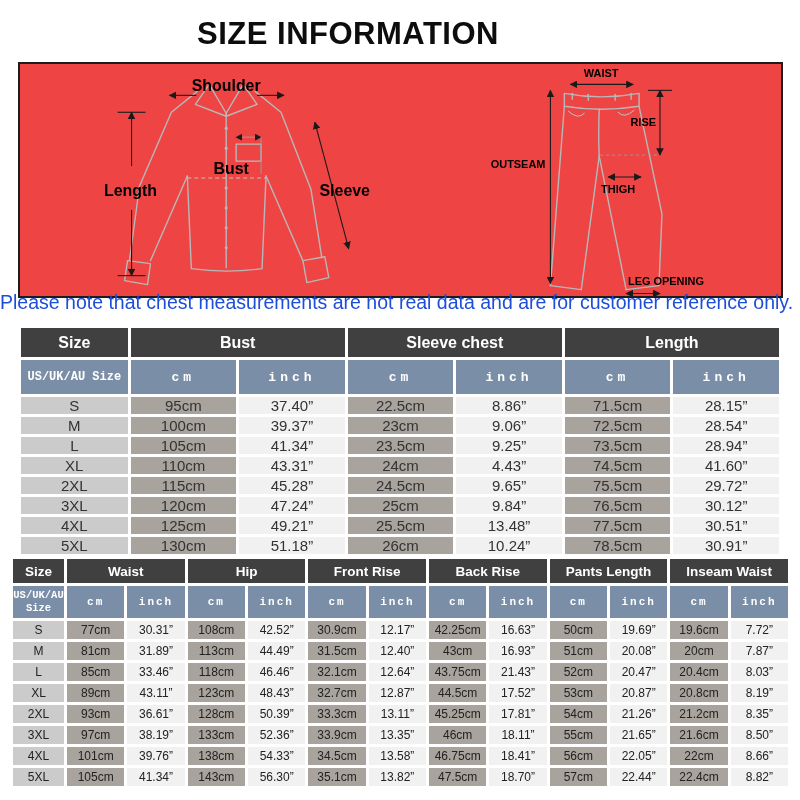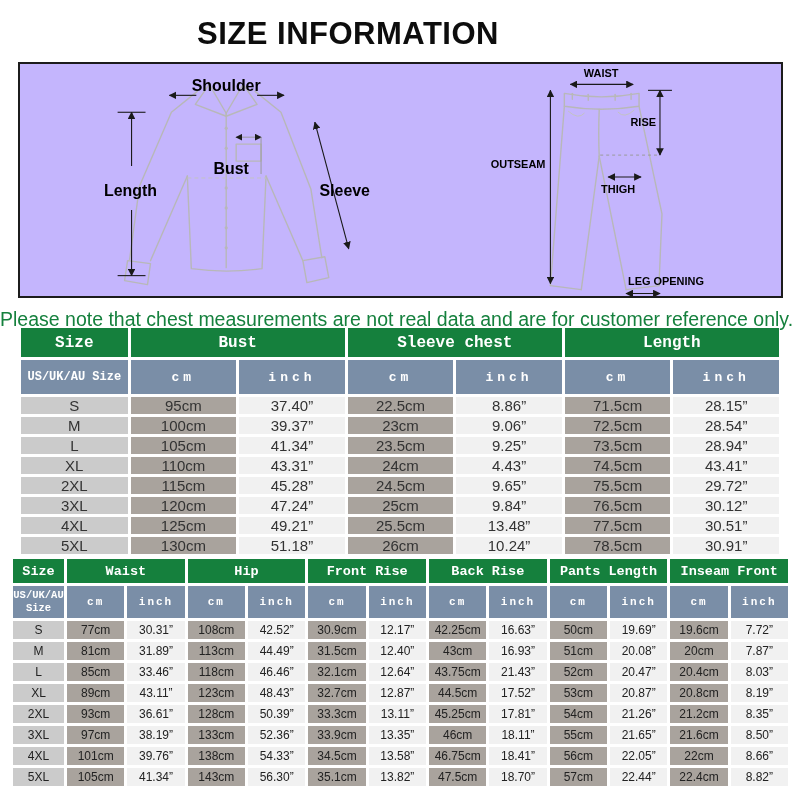--- a/index.html
+++ b/index.html
@@ -10,7 +10,7 @@
            font-size:31px; font-weight:bold; letter-spacing:0.5px; color:#0d0d0d; }
 
   .diagram-box { position:absolute; left:18px; top:62px; width:765px; height:236px;
-                 border:2px solid #1c1c1c; background:#c4b5fd; display:flex; }
+                 border:2px solid #1c1c1c; background:#ef4444; display:flex; }
   .diagram-box svg { display:block; }
 
   .note { position:absolute; top:308px; left:0; width:100%; text-align:center;

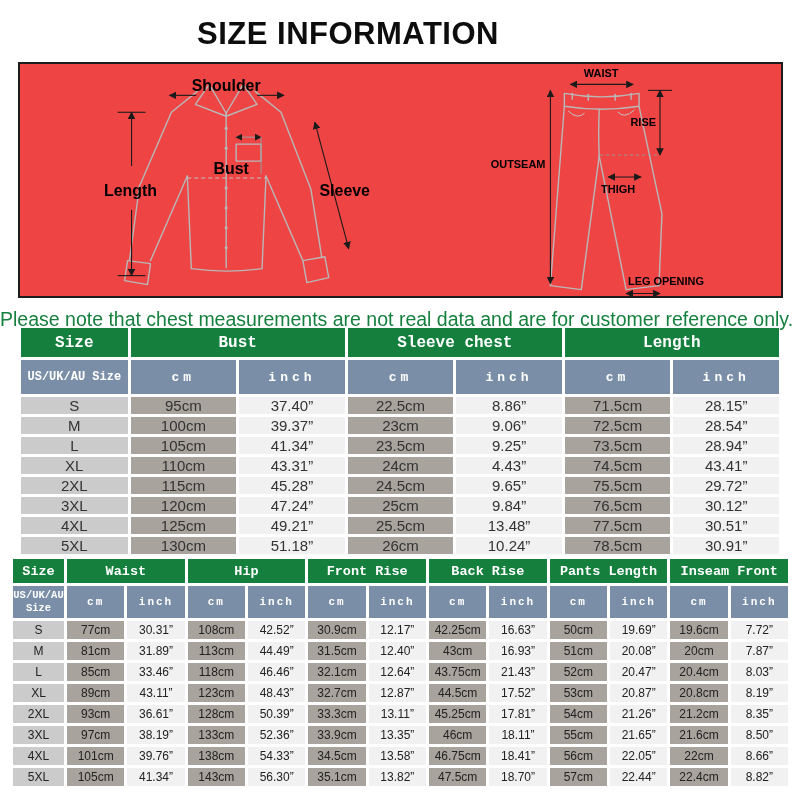--- a/index.html
+++ b/index.html
@@ -13,8 +13,8 @@
                  border:2px solid #1c1c1c; background:#ef4444; display:flex; }
   .diagram-box svg { display:block; }
 
-  .note { position:absolute; top:308px; left:0; width:100%; text-align:center;
-          font-size:19.5px; color:#15803d; white-space:nowrap; font-family:"Liberation Sans", sans-serif; }
+  .note { position:absolute; top:291px; left:0; width:100%; text-align:center;
+          font-size:19.5px; color:#1d4ed8; white-space:nowrap; font-family:"Liberation Sans", sans-serif; }
 
   table { border-collapse:separate; border-spacing:3px; table-layout:fixed; }
   #shirt-table { position:absolute; left:18px; top:325px; width:764px; }

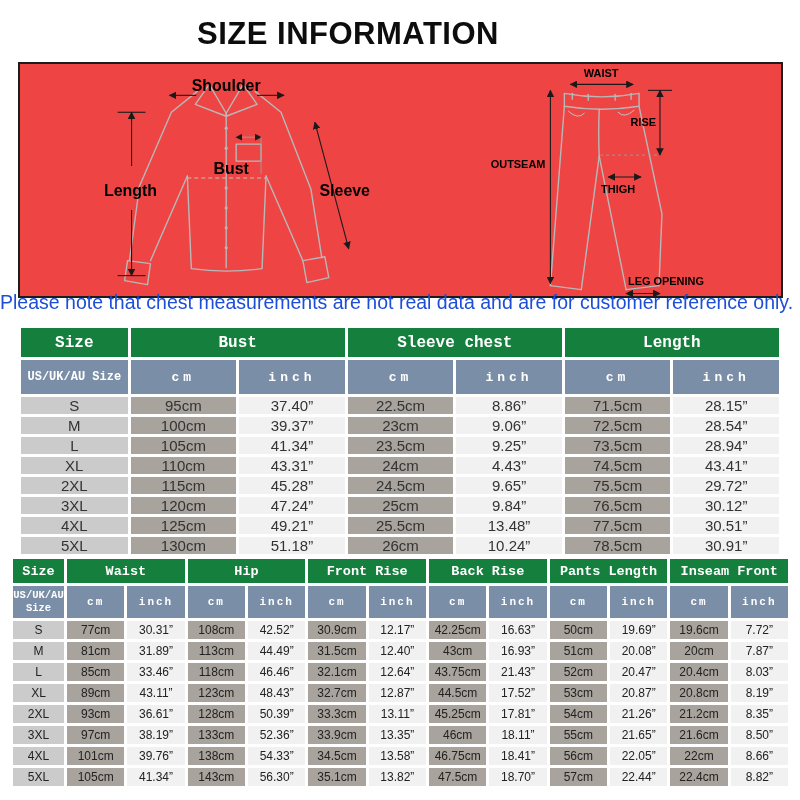--- a/index.html
+++ b/index.html
@@ -22,7 +22,7 @@
 
   th, td { text-align:center; vertical-align:middle; overflow:hidden; }
 
-  .g    { background:#15803d; color:#fff; font-weight:bold;font-family:Liberation Mono, monospace; }
+  .g    { background:#404040; color:#fff; font-weight:bold; }
   #shirt-table .g { height:29px; font-size:16px; }
   #pants-table .g { height:24px; font-size:13.5px; }
 

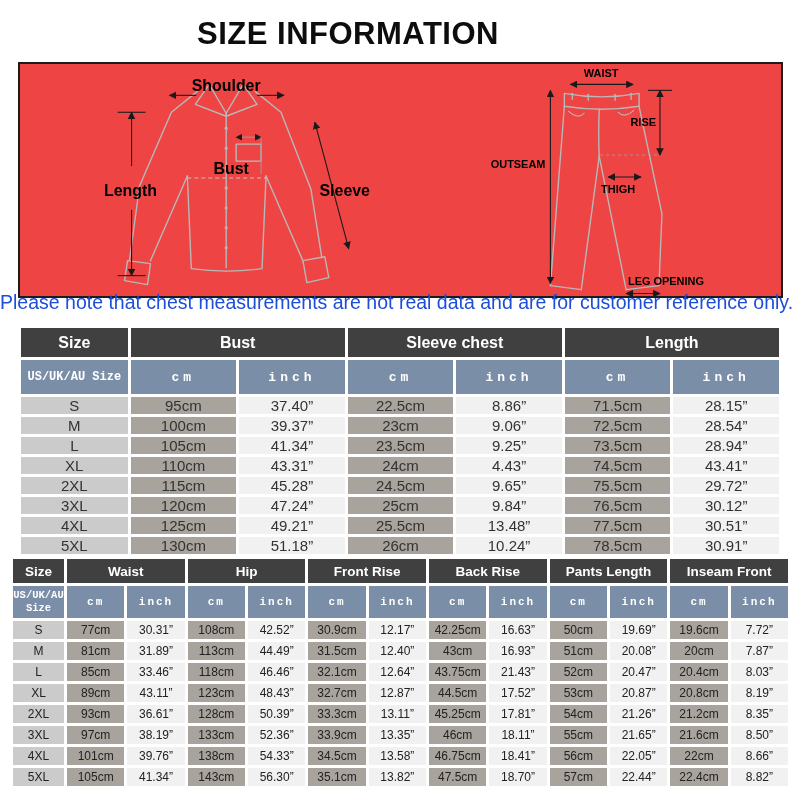--- a/index.html
+++ b/index.html
@@ -222,7 +222,7 @@
           <td class="cm-col">24cm</td>
           <td class="inch-col">4.43”</td>
           <td class="cm-col">74.5cm</td>
-          <td class="inch-col">43.41”</td>
+          <td class="inch-col">41.60”</td>
         </tr>
         <tr>
           <td class="size-col">2XL</td>

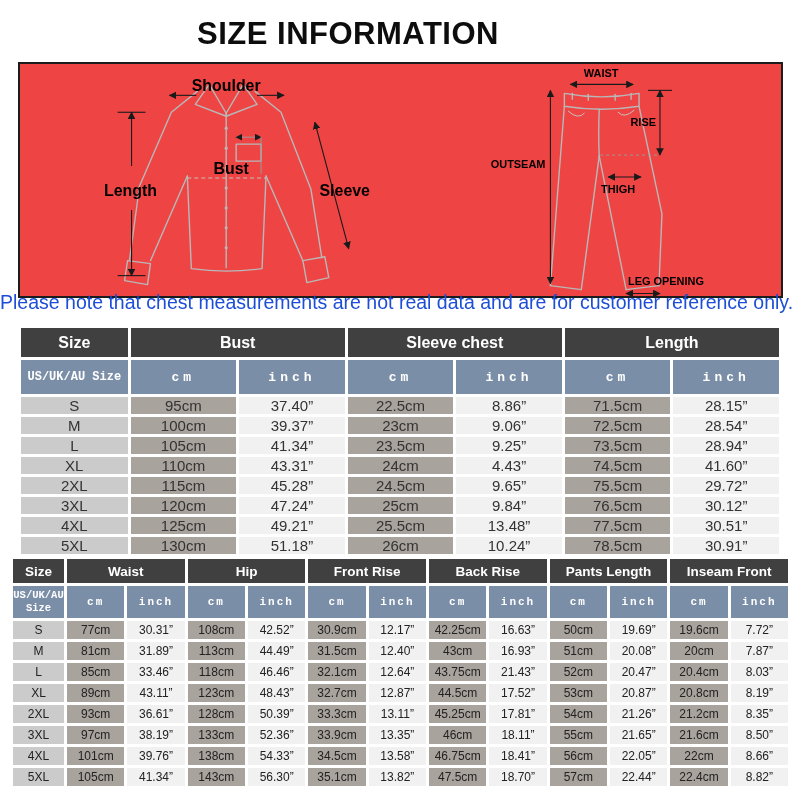--- a/index.html
+++ b/index.html
@@ -287,7 +287,7 @@
         <th class="g" colspan="2">Front Rise</th>
         <th class="g" colspan="2">Back Rise</th>
         <th class="g" colspan="2">Pants Length</th>
-        <th class="g" colspan="2">Inseam Front</th>
+        <th class="g" colspan="2">Inseam Waist</th>
       </tr>
       <tr>
         <th class="sub sizehead">US/UK/AU Size</th>

